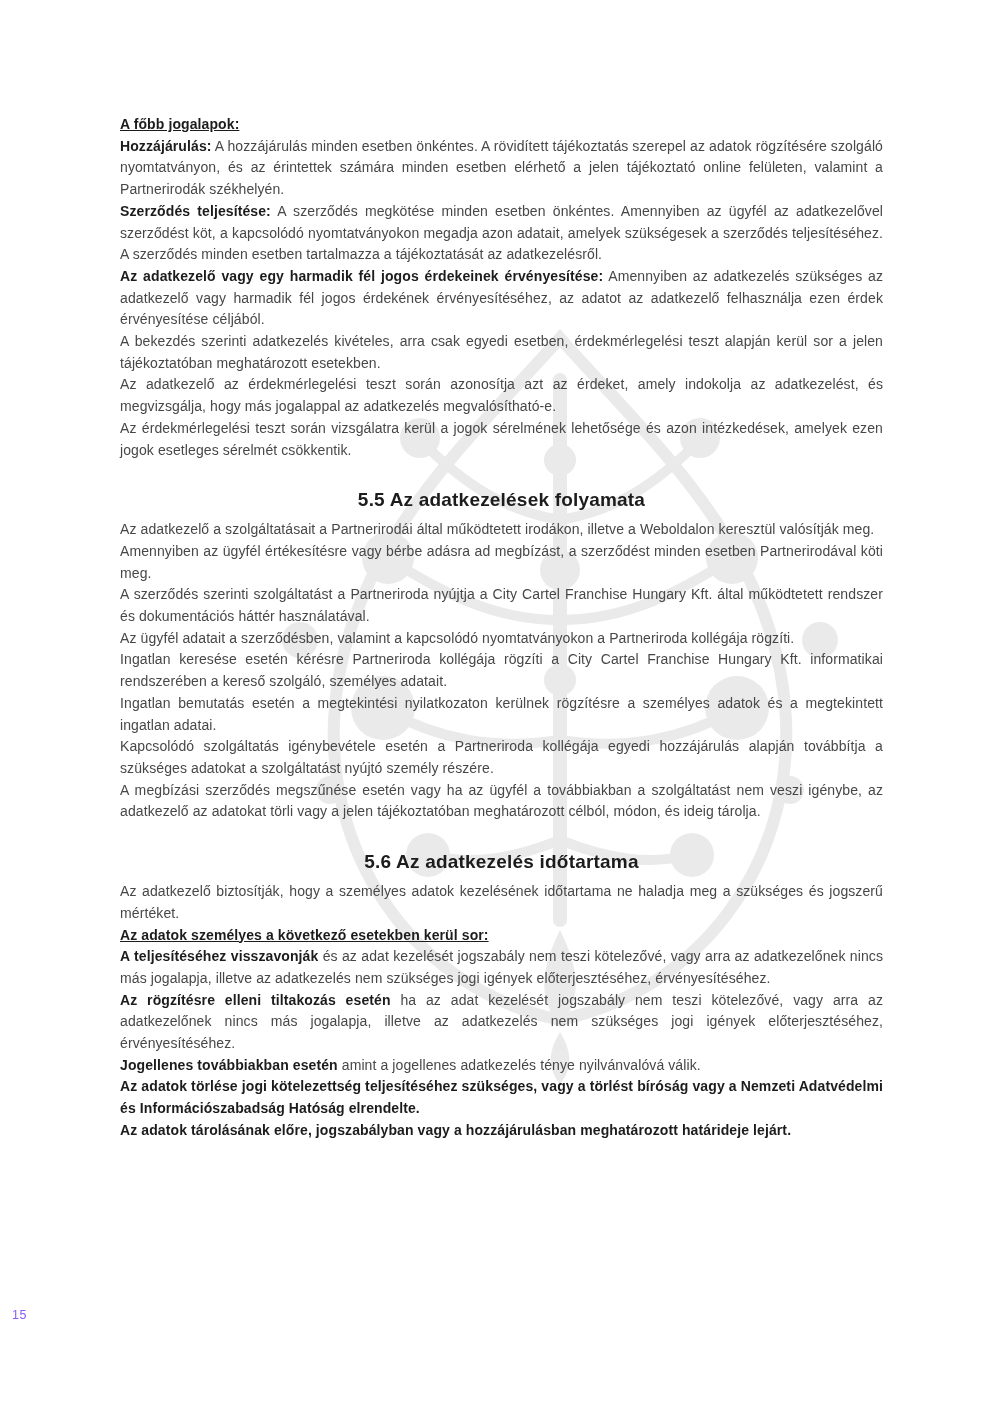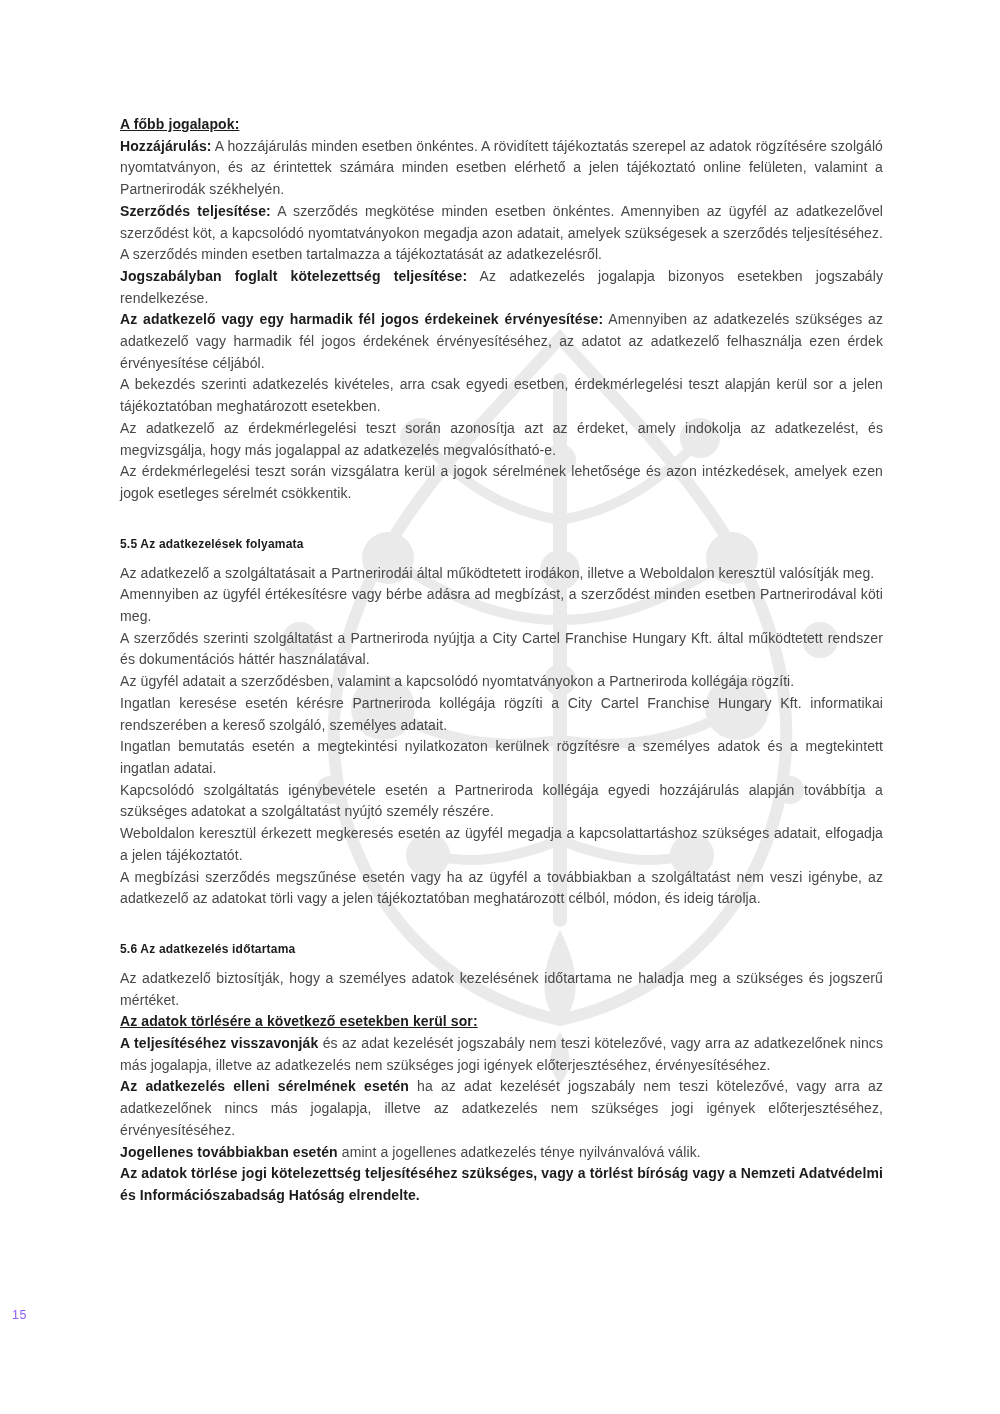--- a/index.html
+++ b/index.html
@@ -109,7 +109,6 @@
       <p class="blk-lead"><span class="seg bold underline">A főbb jogalapok:</span></p>
       <p class="blk-p"><span class="seg bold">Hozzájárulás:</span><span class="seg"> A hozzájárulás minden esetben önkéntes.  A rövidített tájékoztatás szerepel az adatok rögzítésére szolgáló nyomtatványon, és az érintettek számára minden esetben elérhető a jelen tájékoztató online felületen, valamint a Partnerirodák székhelyén.</span></p>
       <p class="blk-p"><span class="seg bold">Szerződés teljesítése:</span><span class="seg"> A szerződés megkötése minden esetben önkéntes. Amennyiben az ügyfél az adatkezelővel szerződést köt, a kapcsolódó nyomtatványokon megadja azon adatait, amelyek szükségesek a szerződés teljesítéséhez. A szerződés minden esetben tartalmazza a tájékoztatását az adatkezelésről.</span></p>
-      <p class="blk-p"><span class="seg bold">Jogszabályban foglalt kötelezettség teljesítése:</span><span class="seg"> Az adatkezelés jogalapja bizonyos esetekben jogszabály rendelkezése.</span></p>
       <p class="blk-p"><span class="seg bold">Az adatkezelő vagy egy harmadik fél jogos érdekeinek érvényesítése:</span><span class="seg"> Amennyiben az adatkezelés szükséges az adatkezelő vagy harmadik fél jogos érdekének érvényesítéséhez, az adatot az adatkezelő felhasználja ezen érdek érvényesítése céljából.</span></p>
       <p class="blk-p"><span class="seg">A bekezdés szerinti adatkezelés kivételes, arra csak egyedi esetben, érdekmérlegelési teszt alapján kerül sor a jelen tájékoztatóban meghatározott esetekben.</span></p>
       <p class="blk-p"><span class="seg">Az adatkezelő az érdekmérlegelési teszt során azonosítja azt az érdeket, amely indokolja az adatkezelést, és megvizsgálja, hogy más jogalappal az adatkezelés megvalósítható-e.</span></p>

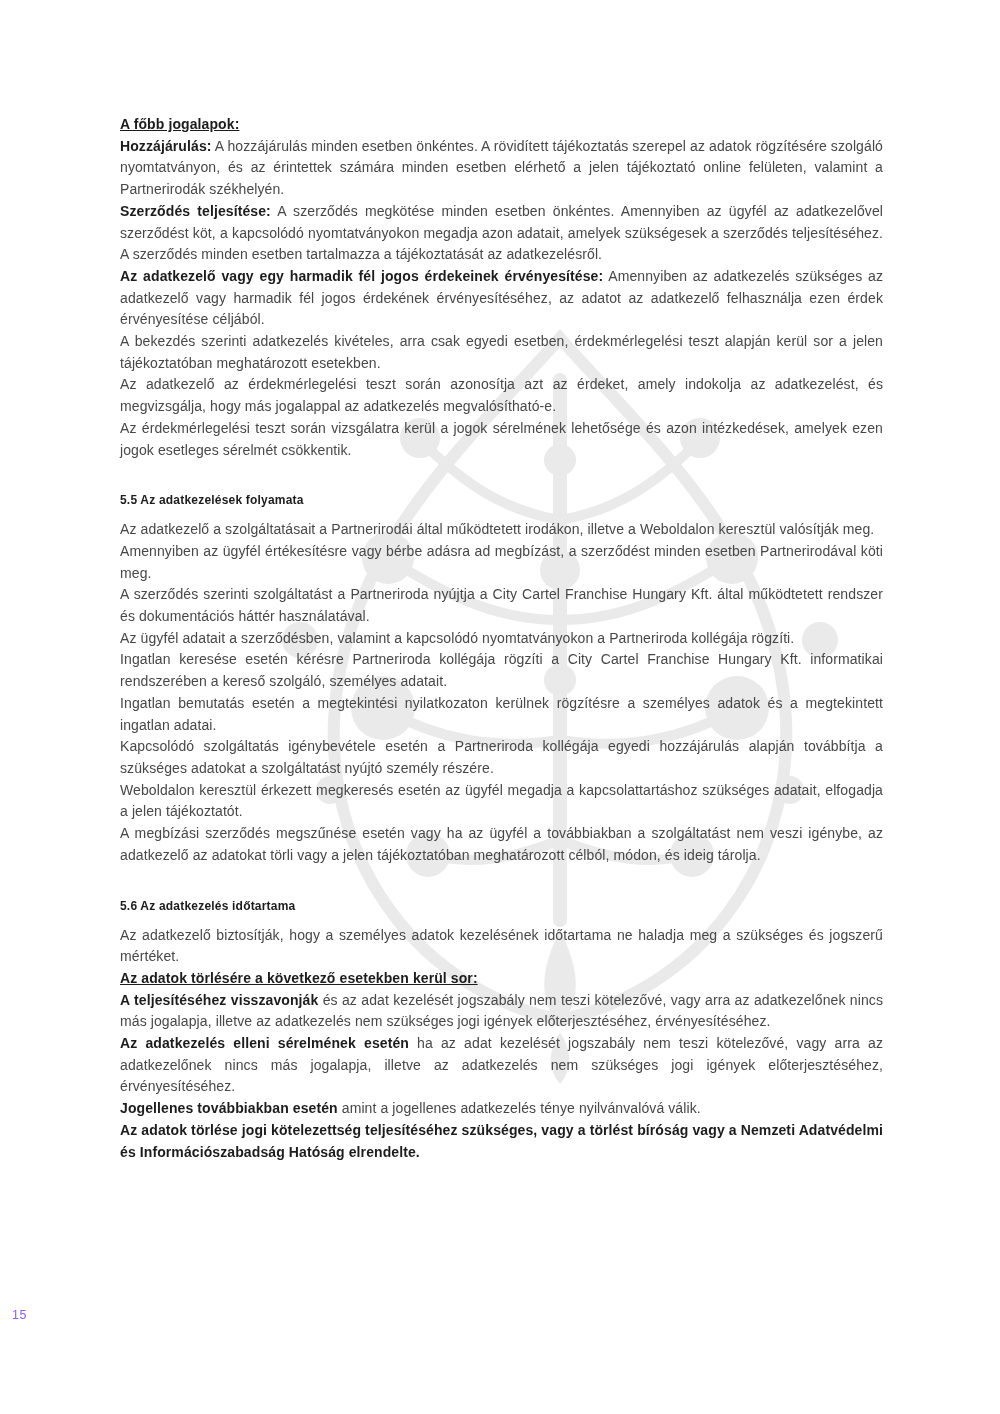--- a/index.html
+++ b/index.html
@@ -39,11 +39,11 @@
   .blk-lead { text-align: left; }
   .blk-h2 {
     margin: 27px 0 7px 0;
-    font-size: 12px;
+    font-size: 19px;
     line-height: 24px;
     font-weight: 700;
     color: #212121;
-    text-align: left;
+    text-align: center;
     letter-spacing: 0.2px;
   }
   .seg { color: inherit; }

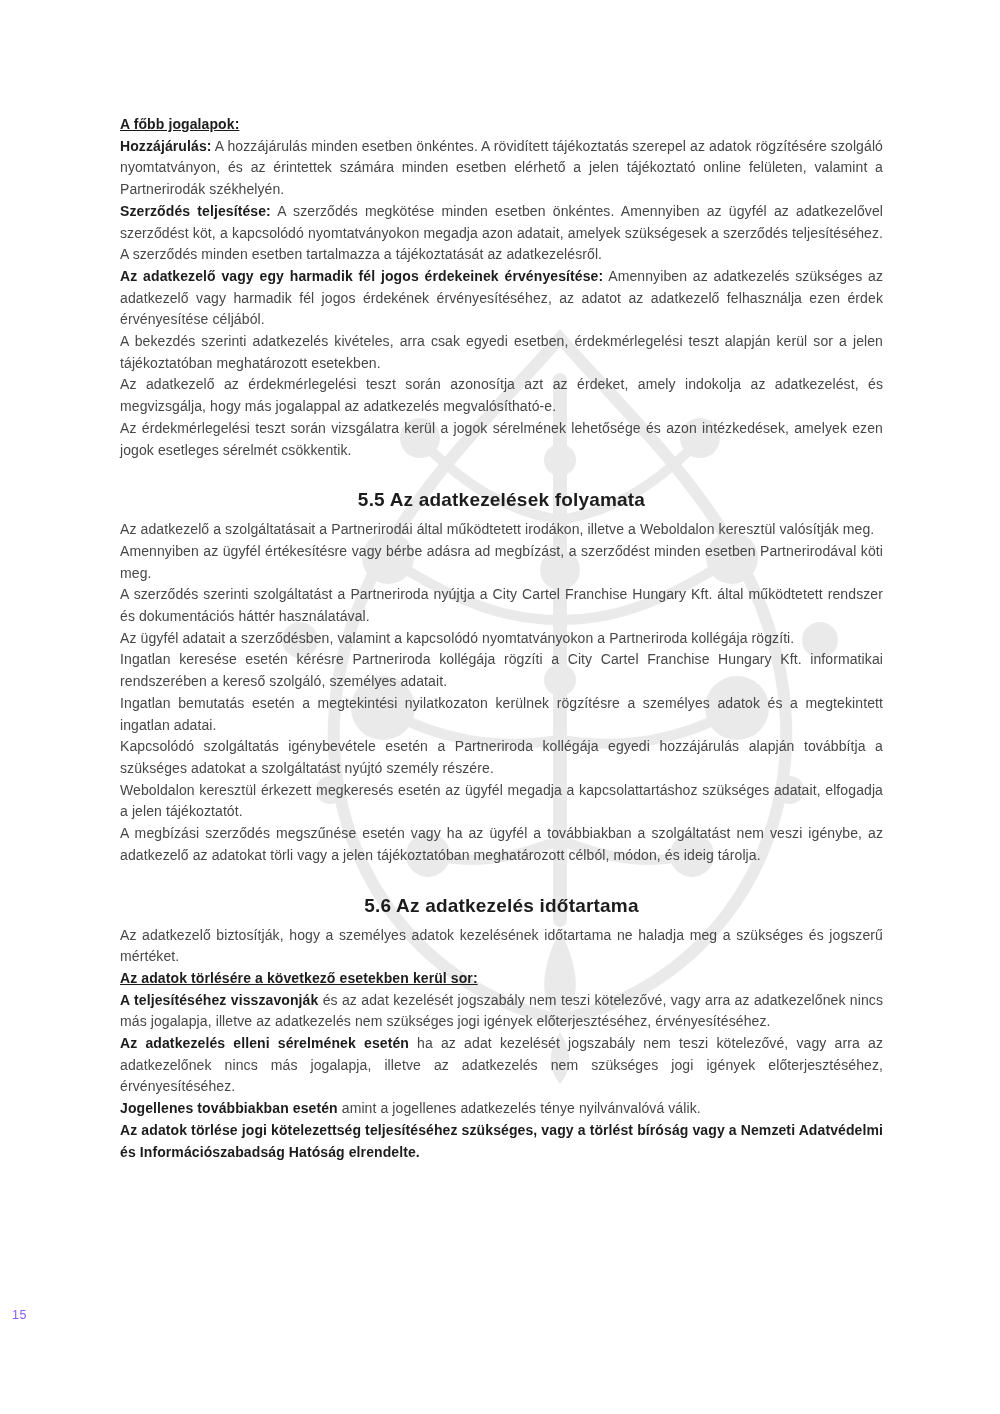--- a/index.html
+++ b/index.html
@@ -121,7 +121,6 @@
       <p class="blk-p"><span class="seg">Ingatlan keresése esetén kérésre Partneriroda kollégája rögzíti a City Cartel Franchise Hungary Kft. informatikai rendszerében a kereső szolgáló, személyes adatait.</span></p>
       <p class="blk-p"><span class="seg">Ingatlan bemutatás esetén a megtekintési nyilatkozaton kerülnek rögzítésre a személyes adatok és a megtekintett ingatlan adatai.</span></p>
       <p class="blk-p"><span class="seg">Kapcsolódó szolgáltatás igénybevétele esetén a Partneriroda kollégája egyedi hozzájárulás alapján továbbítja a szükséges adatokat a szolgáltatást nyújtó személy részére.</span></p>
-      <p class="blk-p"><span class="seg">Weboldalon keresztül érkezett megkeresés esetén az ügyfél megadja a kapcsolattartáshoz szükséges adatait, elfogadja a jelen tájékoztatót.</span></p>
       <p class="blk-p"><span class="seg">A megbízási szerződés megszűnése esetén vagy ha az ügyfél a továbbiakban a szolgáltatást nem veszi igénybe, az adatkezelő az adatokat törli vagy a jelen tájékoztatóban meghatározott célból, módon, és ideig tárolja.</span></p>
       <h2 class="blk-h2"><span class="seg bold">5.6 Az adatkezelés időtartama</span></h2>
       <p class="blk-p"><span class="seg">Az adatkezelő biztosítják, hogy a személyes adatok kezelésének időtartama ne haladja meg a szükséges és jogszerű mértéket.</span></p>

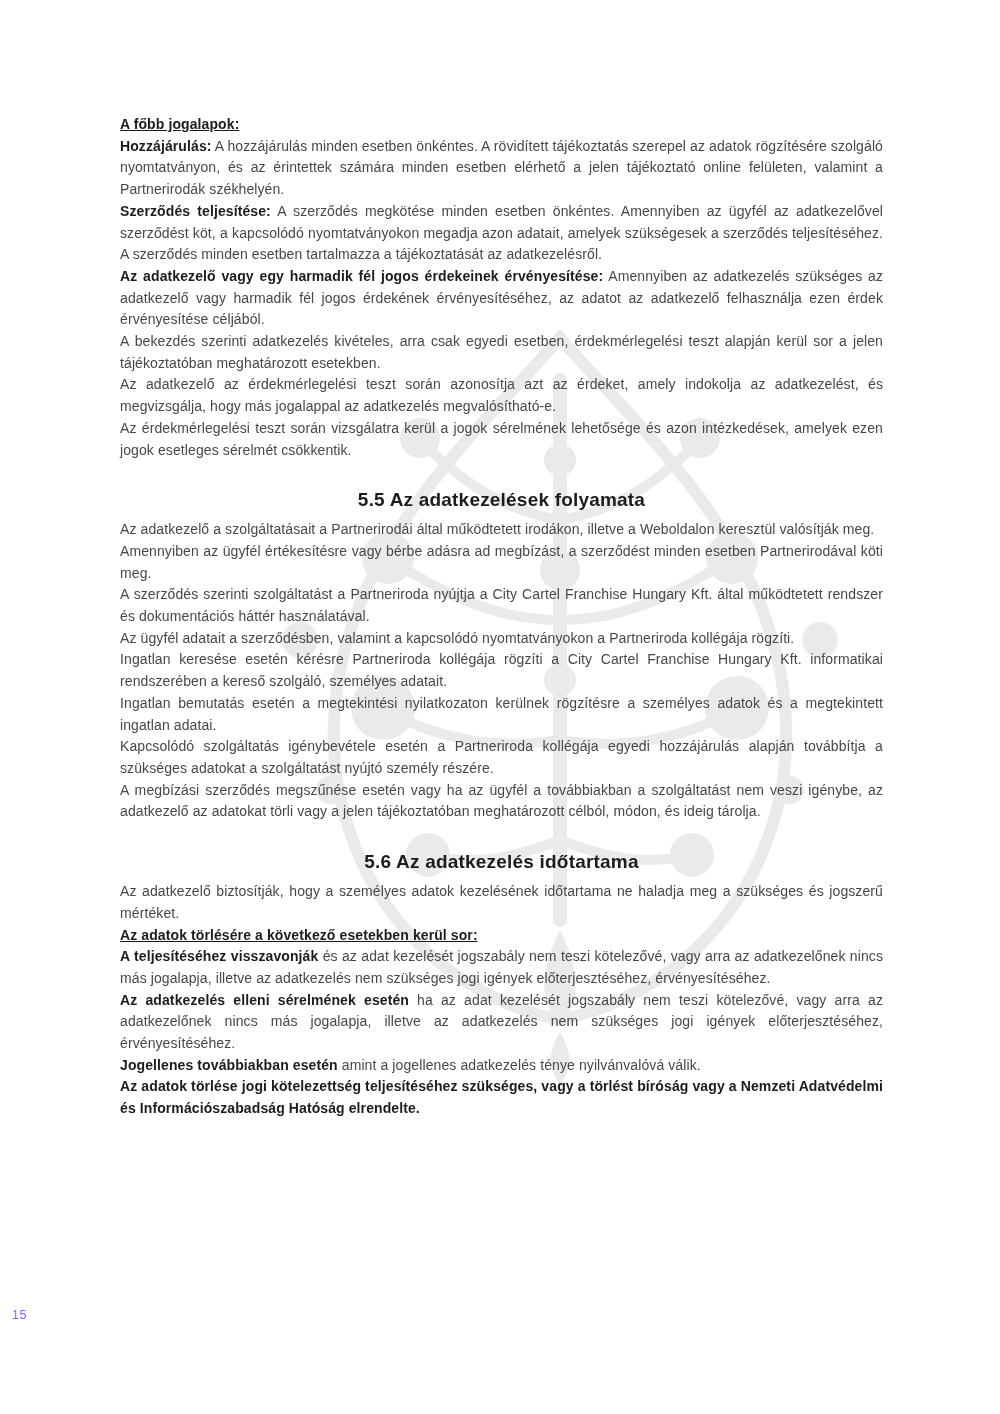--- a/index.html
+++ b/index.html
@@ -124,7 +124,7 @@
       <p class="blk-p"><span class="seg">A megbízási szerződés megszűnése esetén vagy ha az ügyfél a továbbiakban a szolgáltatást nem veszi igénybe, az adatkezelő az adatokat törli vagy a jelen tájékoztatóban meghatározott célból, módon, és ideig tárolja.</span></p>
       <h2 class="blk-h2"><span class="seg bold">5.6 Az adatkezelés időtartama</span></h2>
       <p class="blk-p"><span class="seg">Az adatkezelő biztosítják, hogy a személyes adatok kezelésének időtartama ne haladja meg a szükséges és jogszerű mértéket.</span></p>
-      <p class="blk-lead"><span class="seg bold underline">Az adatok törlésére a következő esetekben kerül sor:</span></p>
+      <p class="blk-lead"><span class="seg bold underline">Az adatok személyes a következő esetekben kerül sor:</span></p>
       <p class="blk-p"><span class="seg bold">A teljesítéséhez visszavonják</span><span class="seg"> és az adat kezelését jogszabály nem teszi kötelezővé, vagy arra az adatkezelőnek nincs más jogalapja, illetve az adatkezelés nem szükséges jogi igények előterjesztéséhez, érvényesítéséhez.</span></p>
       <p class="blk-p"><span class="seg bold">Az adatkezelés elleni sérelmének esetén</span><span class="seg"> ha az adat kezelését jogszabály nem teszi kötelezővé, vagy arra az adatkezelőnek nincs más jogalapja, illetve az adatkezelés nem szükséges jogi igények előterjesztéséhez, érvényesítéséhez.</span></p>
       <p class="blk-p"><span class="seg bold">Jogellenes továbbiakban esetén</span><span class="seg"> amint a jogellenes adatkezelés ténye nyilvánvalóvá válik.</span></p>

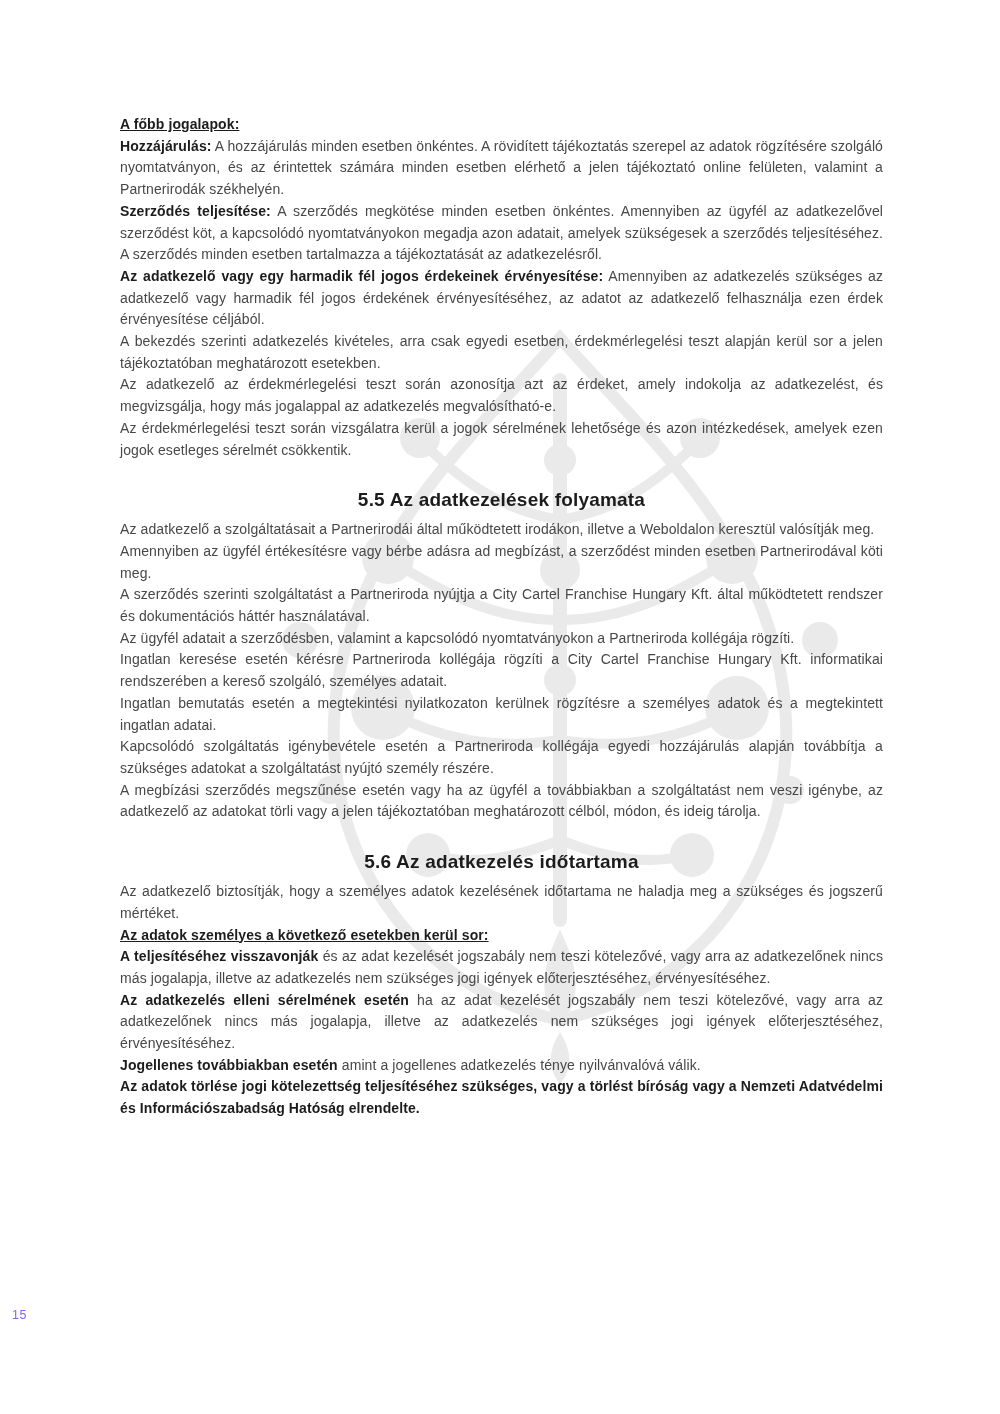--- a/index.html
+++ b/index.html
@@ -126,7 +126,7 @@
       <p class="blk-p"><span class="seg">Az adatkezelő biztosítják, hogy a személyes adatok kezelésének időtartama ne haladja meg a szükséges és jogszerű mértéket.</span></p>
       <p class="blk-lead"><span class="seg bold underline">Az adatok személyes a következő esetekben kerül sor:</span></p>
       <p class="blk-p"><span class="seg bold">A teljesítéséhez visszavonják</span><span class="seg"> és az adat kezelését jogszabály nem teszi kötelezővé, vagy arra az adatkezelőnek nincs más jogalapja, illetve az adatkezelés nem szükséges jogi igények előterjesztéséhez, érvényesítéséhez.</span></p>
-      <p class="blk-p"><span class="seg bold">Az adatkezelés elleni sérelmének esetén</span><span class="seg"> ha az adat kezelését jogszabály nem teszi kötelezővé, vagy arra az adatkezelőnek nincs más jogalapja, illetve az adatkezelés nem szükséges jogi igények előterjesztéséhez, érvényesítéséhez.</span></p>
+      <p class="blk-p"><span class="seg bold">Az rögzítésre elleni tiltakozás esetén</span><span class="seg"> ha az adat kezelését jogszabály nem teszi kötelezővé, vagy arra az adatkezelőnek nincs más jogalapja, illetve az adatkezelés nem szükséges jogi igények előterjesztéséhez, érvényesítéséhez.</span></p>
       <p class="blk-p"><span class="seg bold">Jogellenes továbbiakban esetén</span><span class="seg"> amint a jogellenes adatkezelés ténye nyilvánvalóvá válik.</span></p>
       <p class="blk-p"><span class="seg bold">Az adatok törlése jogi kötelezettség teljesítéséhez szükséges, vagy a törlést bíróság vagy a Nemzeti Adatvédelmi és Információszabadság Hatóság elrendelte.</span></p>
     </div>

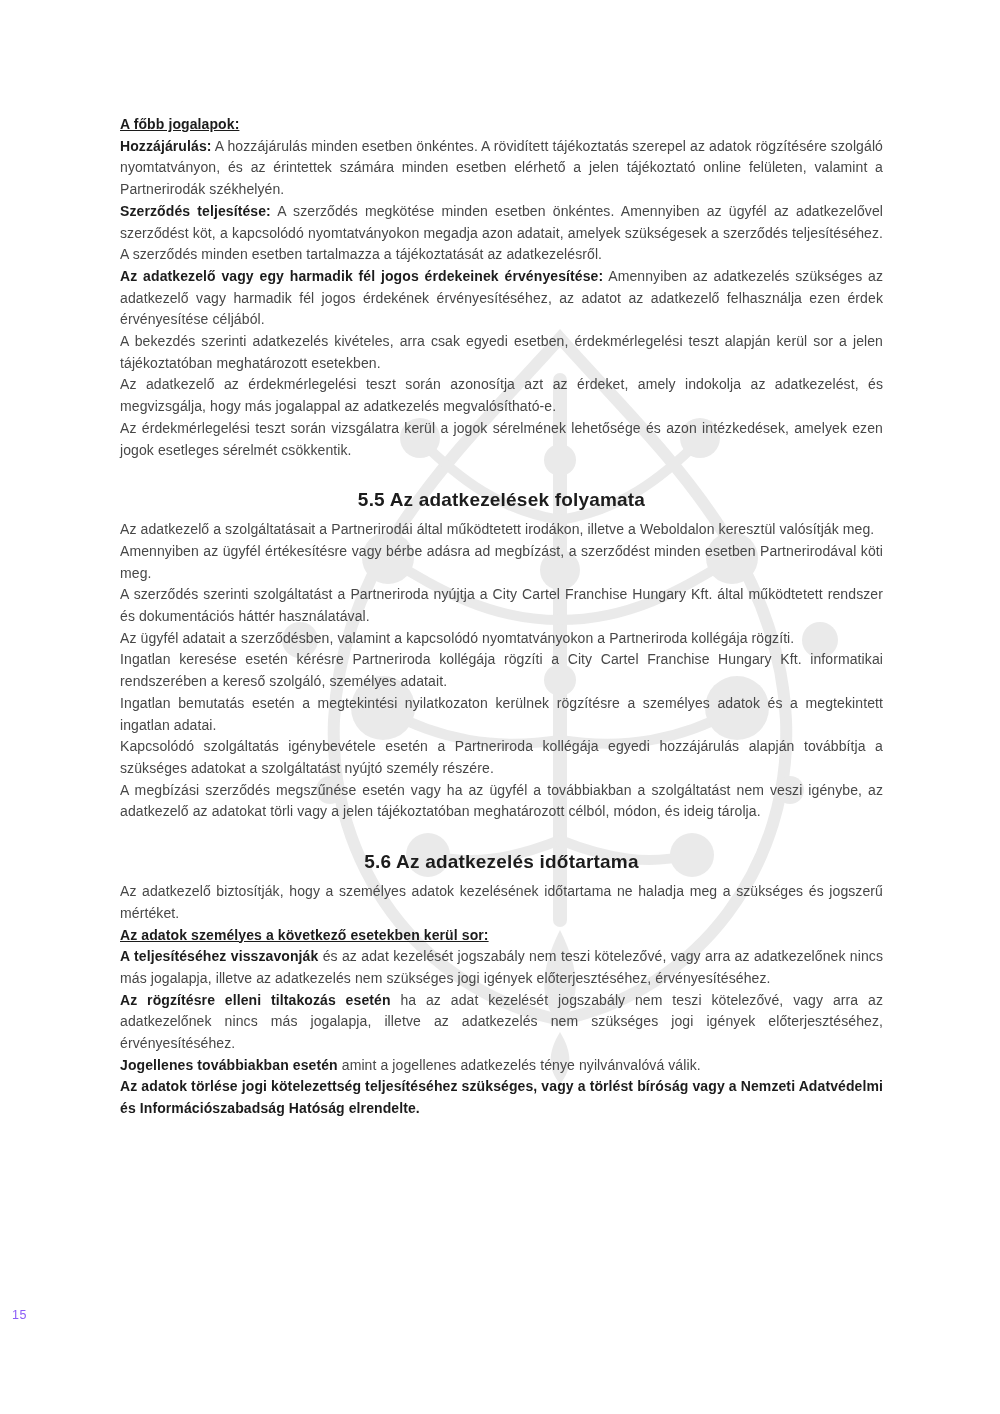--- a/index.html
+++ b/index.html
@@ -129,6 +129,7 @@
       <p class="blk-p"><span class="seg bold">Az rögzítésre elleni tiltakozás esetén</span><span class="seg"> ha az adat kezelését jogszabály nem teszi kötelezővé, vagy arra az adatkezelőnek nincs más jogalapja, illetve az adatkezelés nem szükséges jogi igények előterjesztéséhez, érvényesítéséhez.</span></p>
       <p class="blk-p"><span class="seg bold">Jogellenes továbbiakban esetén</span><span class="seg"> amint a jogellenes adatkezelés ténye nyilvánvalóvá válik.</span></p>
       <p class="blk-p"><span class="seg bold">Az adatok törlése jogi kötelezettség teljesítéséhez szükséges, vagy a törlést bíróság vagy a Nemzeti Adatvédelmi és Információszabadság Hatóság elrendelte.</span></p>
+      <p class="blk-p"><span class="seg bold">Az adatok tárolásának előre, jogszabályban vagy a hozzájárulásban meghatározott határideje lejárt.</span></p>
     </div>
 
   <div class="page-number">15</div>

